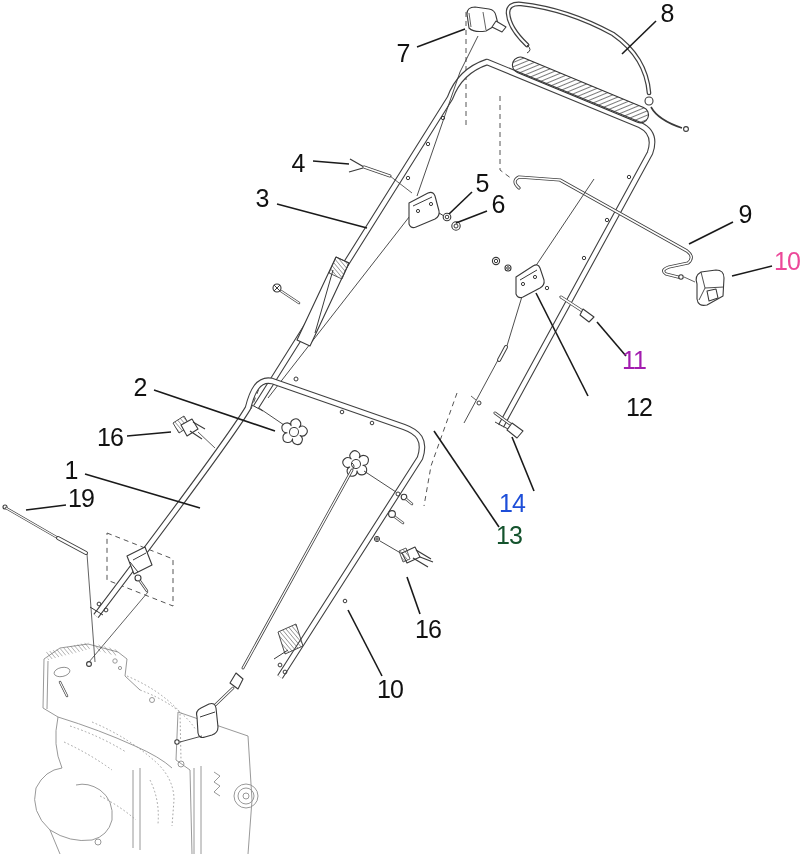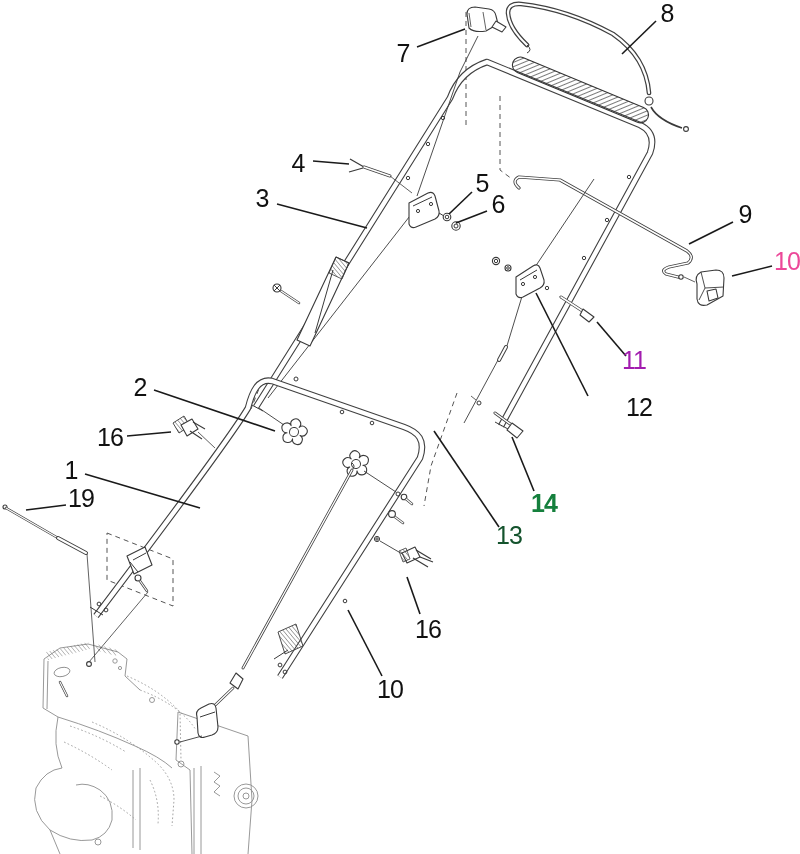--- a/index.html
+++ b/index.html
@@ -294,7 +294,7 @@
       <div class="callout" style="left: 634px; top: 360px; color: #a21caf;">11</div>
       <div class="callout" style="left: 598px; top: 407px; color: rgb(17, 17, 17); margin-left: 41px;">12</div>
       <div class="callout" style="left: 509px; top: 535px; color: #14532d;">13</div>
-      <div class="callout" style="left: 544px; top: 503px; color: #15803d; font-weight: bold;">14</div>
+      <div class="callout" style="left: 512px; top: 503px; color: #1d4ed8;">14</div>
       <div class="callout" style="left: 390px; top: 689px; color: rgb(17, 17, 17);">10</div>
       <div class="callout" style="left: 110px; top: 437px; color: rgb(17, 17, 17);">16</div>
       <div class="callout" style="left: 428px; top: 629px; color: rgb(17, 17, 17);">16</div>

